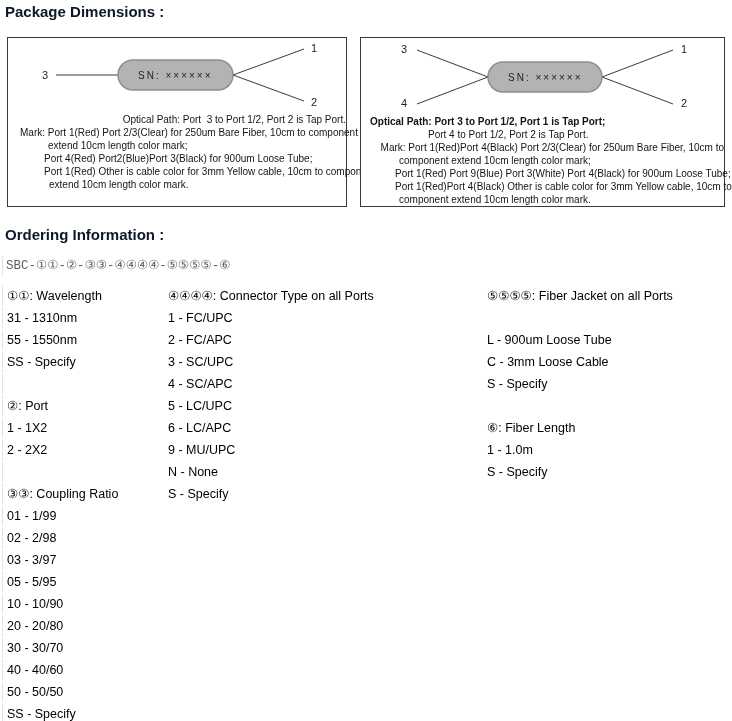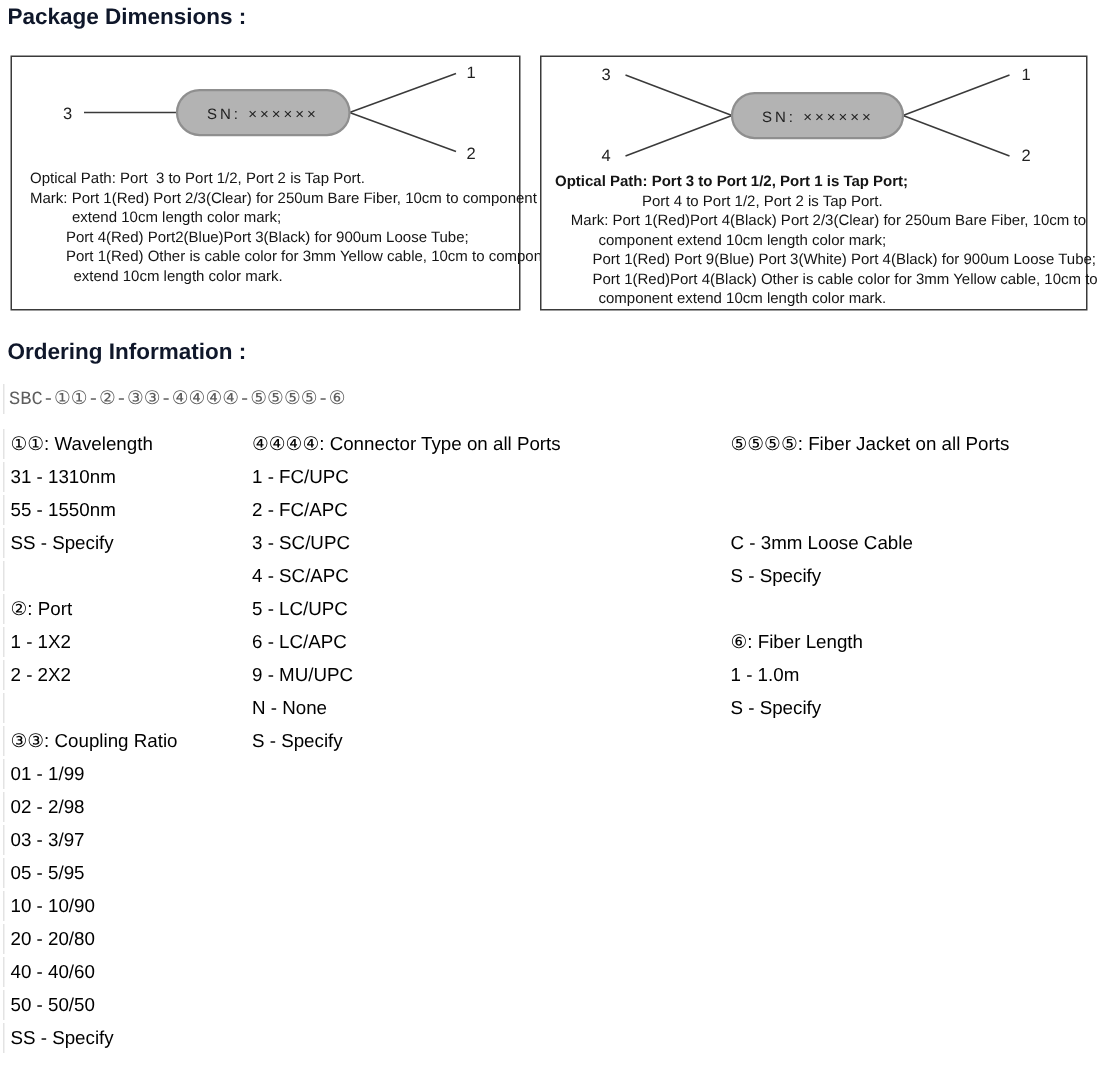--- a/index.html
+++ b/index.html
@@ -64,7 +64,7 @@
     <text class="port-num" x="303" y="68">2</text>
   </svg>
   <div class="box-text">
-      <div class="tline" style="padding-left: 12px;">Optical Path: Port  3 to Port 1/2, Port 2 is Tap Port.</div>
+      <div class="tline" style="padding-left: 12px; text-align: right;">Optical Path: Port  3 to Port 1/2, Port 2 is Tap Port.</div>
       <div class="tline" style="padding-left: 12px;">Mark: Port 1(Red) Port 2/3(Clear) for 250um Bare Fiber, 10cm to component</div>
       <div class="tline" style="padding-left: 40px;">extend 10cm length color mark;</div>
       <div class="tline" style="padding-left: 36px;">Port 4(Red) Port2(Blue)Port 3(Black) for 900um Loose Tube;</div>

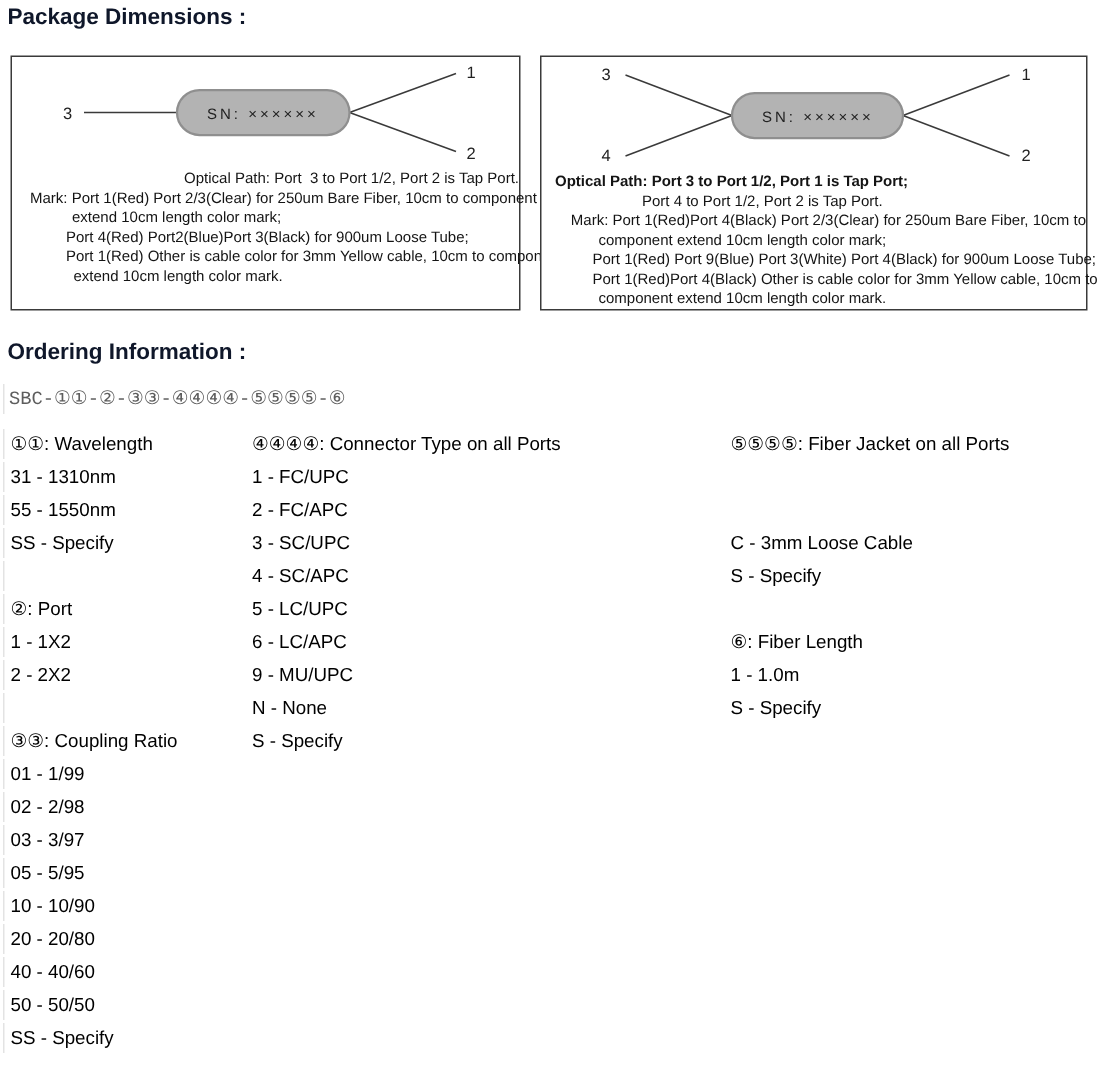--- a/index.html
+++ b/index.html
@@ -114,6 +114,7 @@
     <div class="ord-row">
       <span class="c1">55 - 1550nm</span>
       <span class="c2">2 - FC/APC</span>
+      <span class="c3">L - 900um Loose Tube</span>
     </div>
     <div class="ord-row">
       <span class="c1">SS - Specify</span>

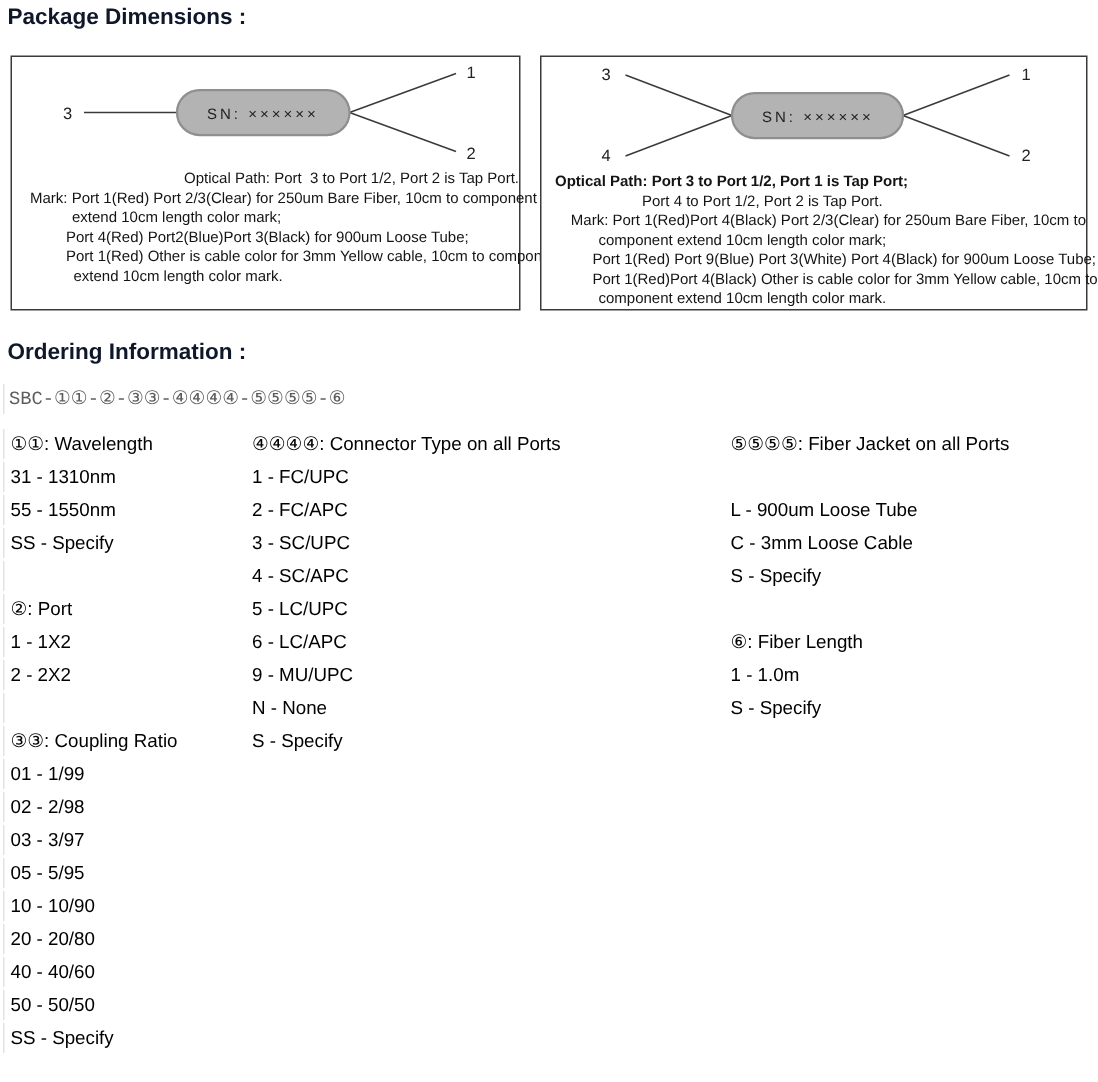--- a/index.html
+++ b/index.html
@@ -182,6 +182,11 @@
       <span class="c3"></span>
     </div>
     <div class="ord-row">
+      <span class="c1">30 - 30/70</span>
+      <span class="c2"></span>
+      <span class="c3"></span>
+    </div>
+    <div class="ord-row">
       <span class="c1">40 - 40/60</span>
       <span class="c2"></span>
       <span class="c3"></span>

